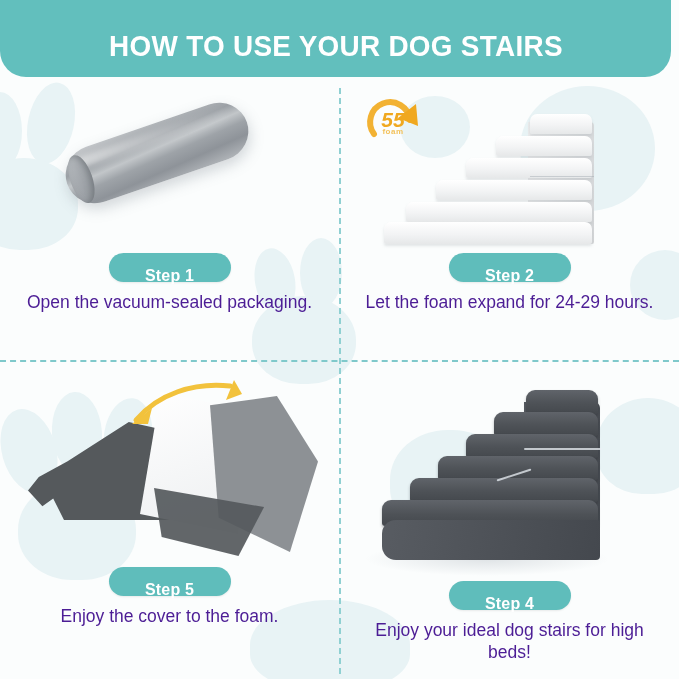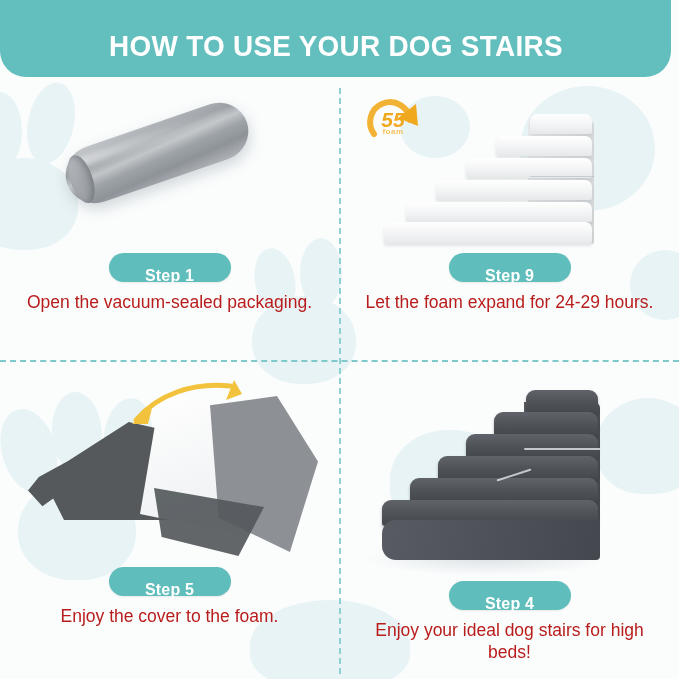--- a/index.html
+++ b/index.html
@@ -340,7 +340,7 @@
       </div>
     </div>
     <div class="badge">
-      <span class="badge-label">Step 9</span>
+      <span class="badge-label">Step 2</span>
     </div>
     <div class="caption">Let the foam expand for 24-29 hours.</div>
   </div>

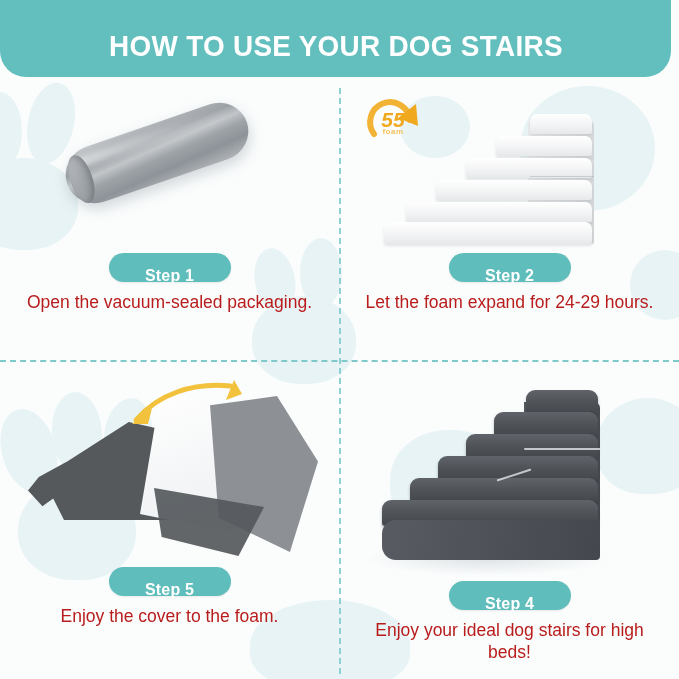--- a/index.html
+++ b/index.html
@@ -120,7 +120,7 @@
     margin: 9px auto 0;
     width: 300px;
     text-align: center;
-    color: #b91c1c;
+    color: #4c1d95;
     font-size: 17.5px;
     line-height: 22px;
   }

